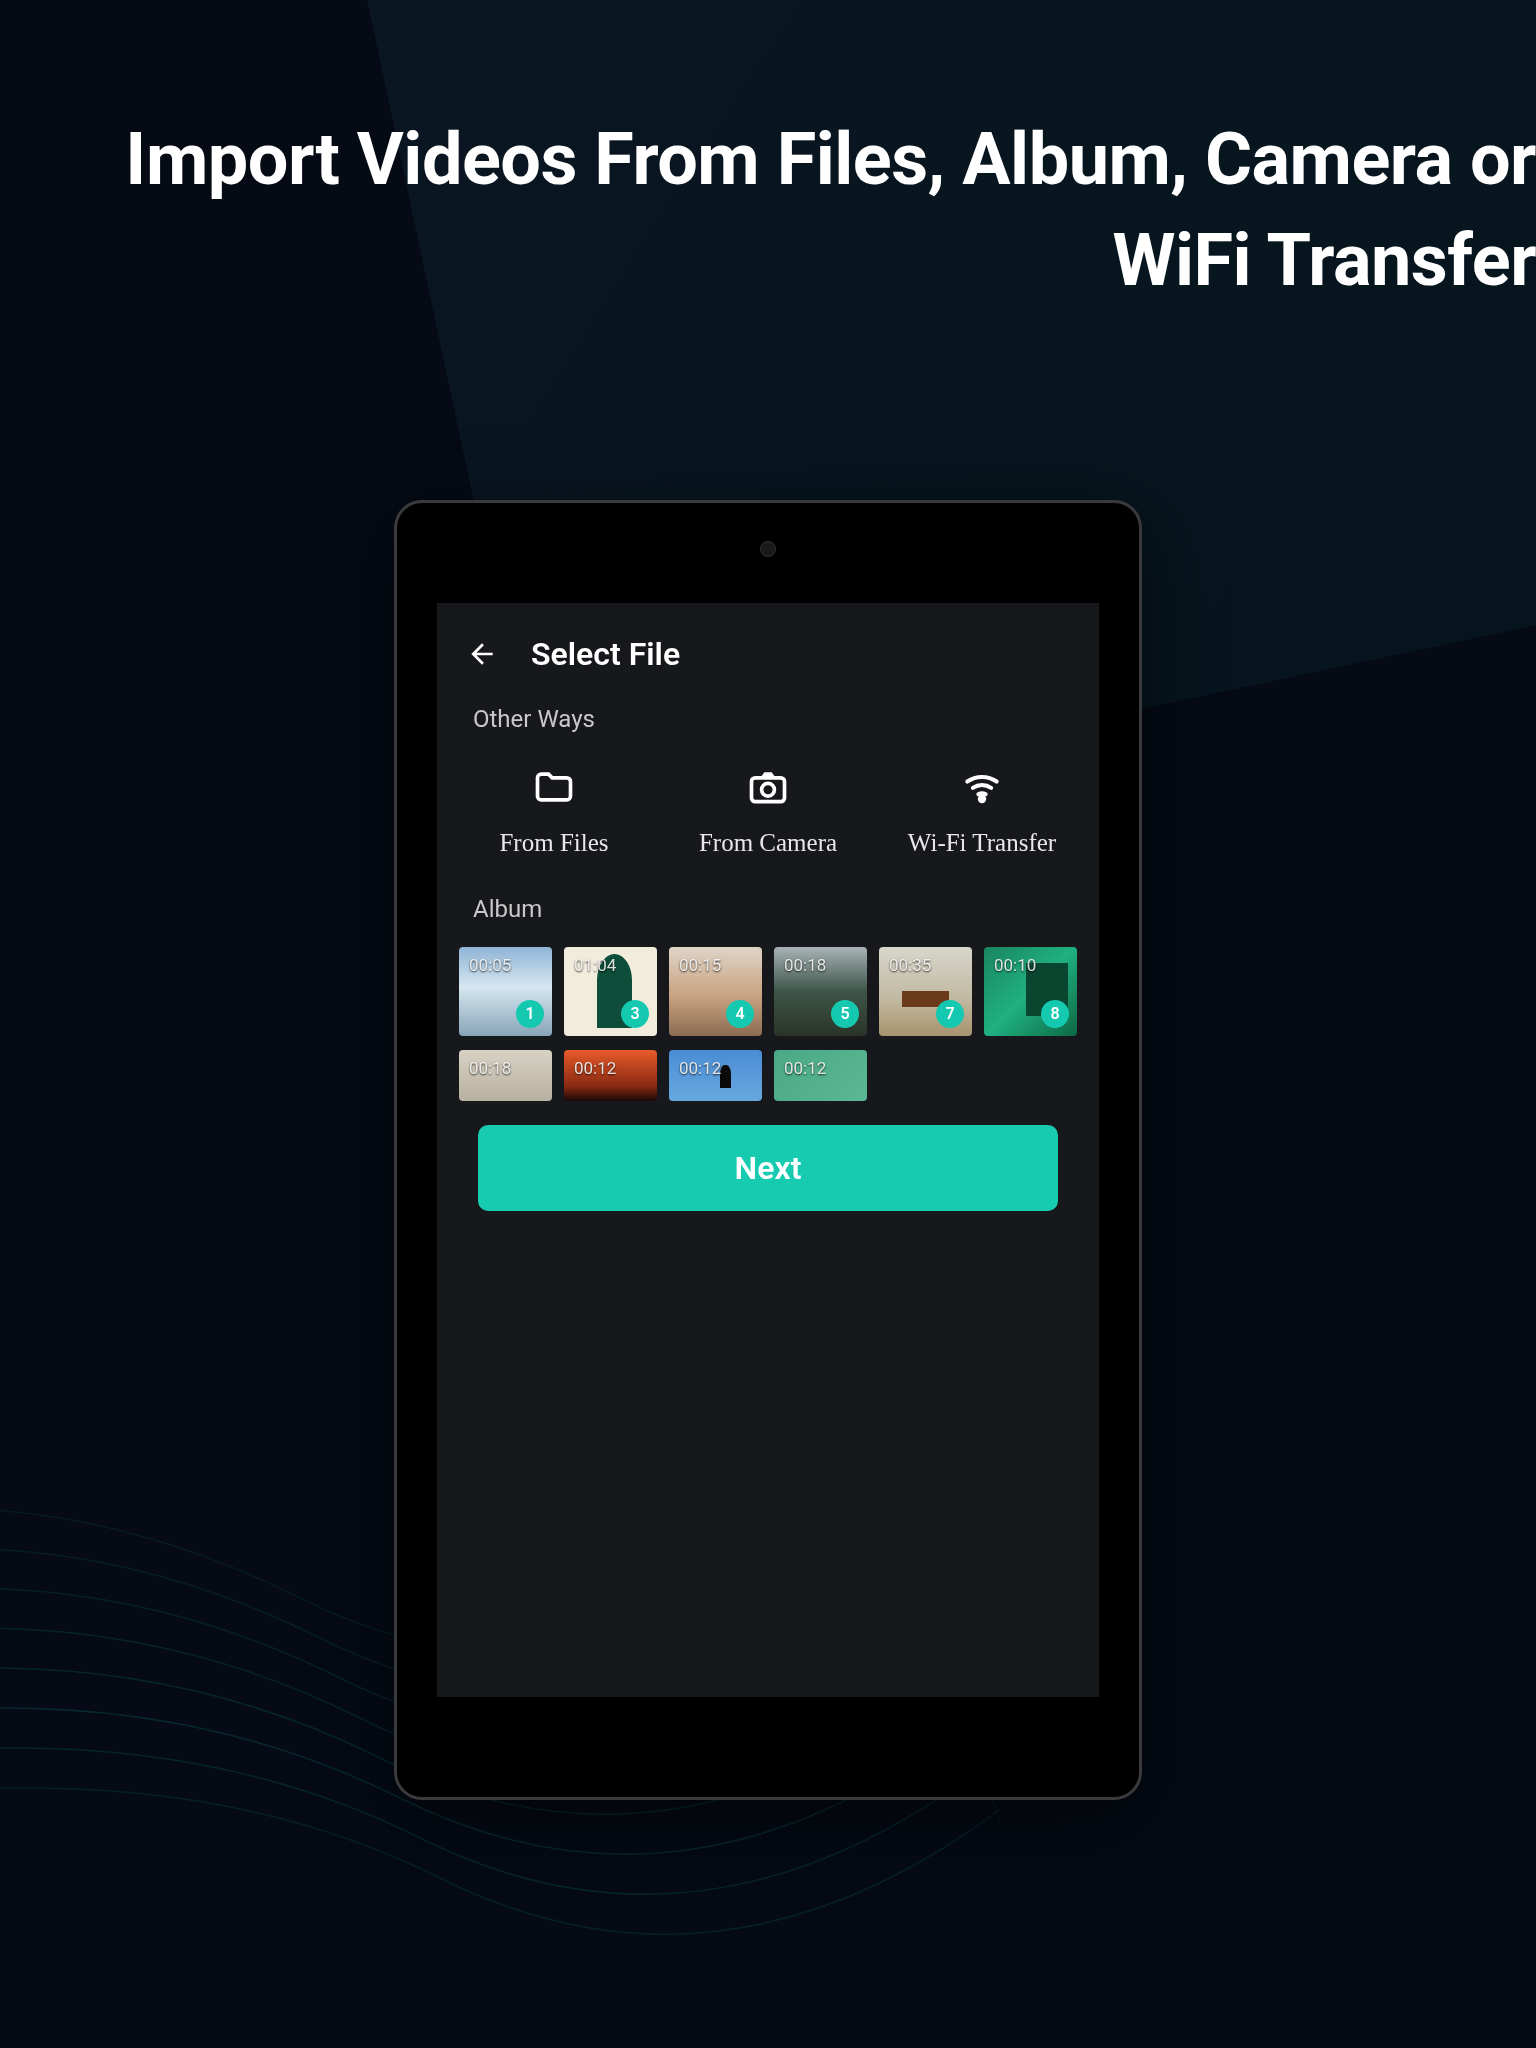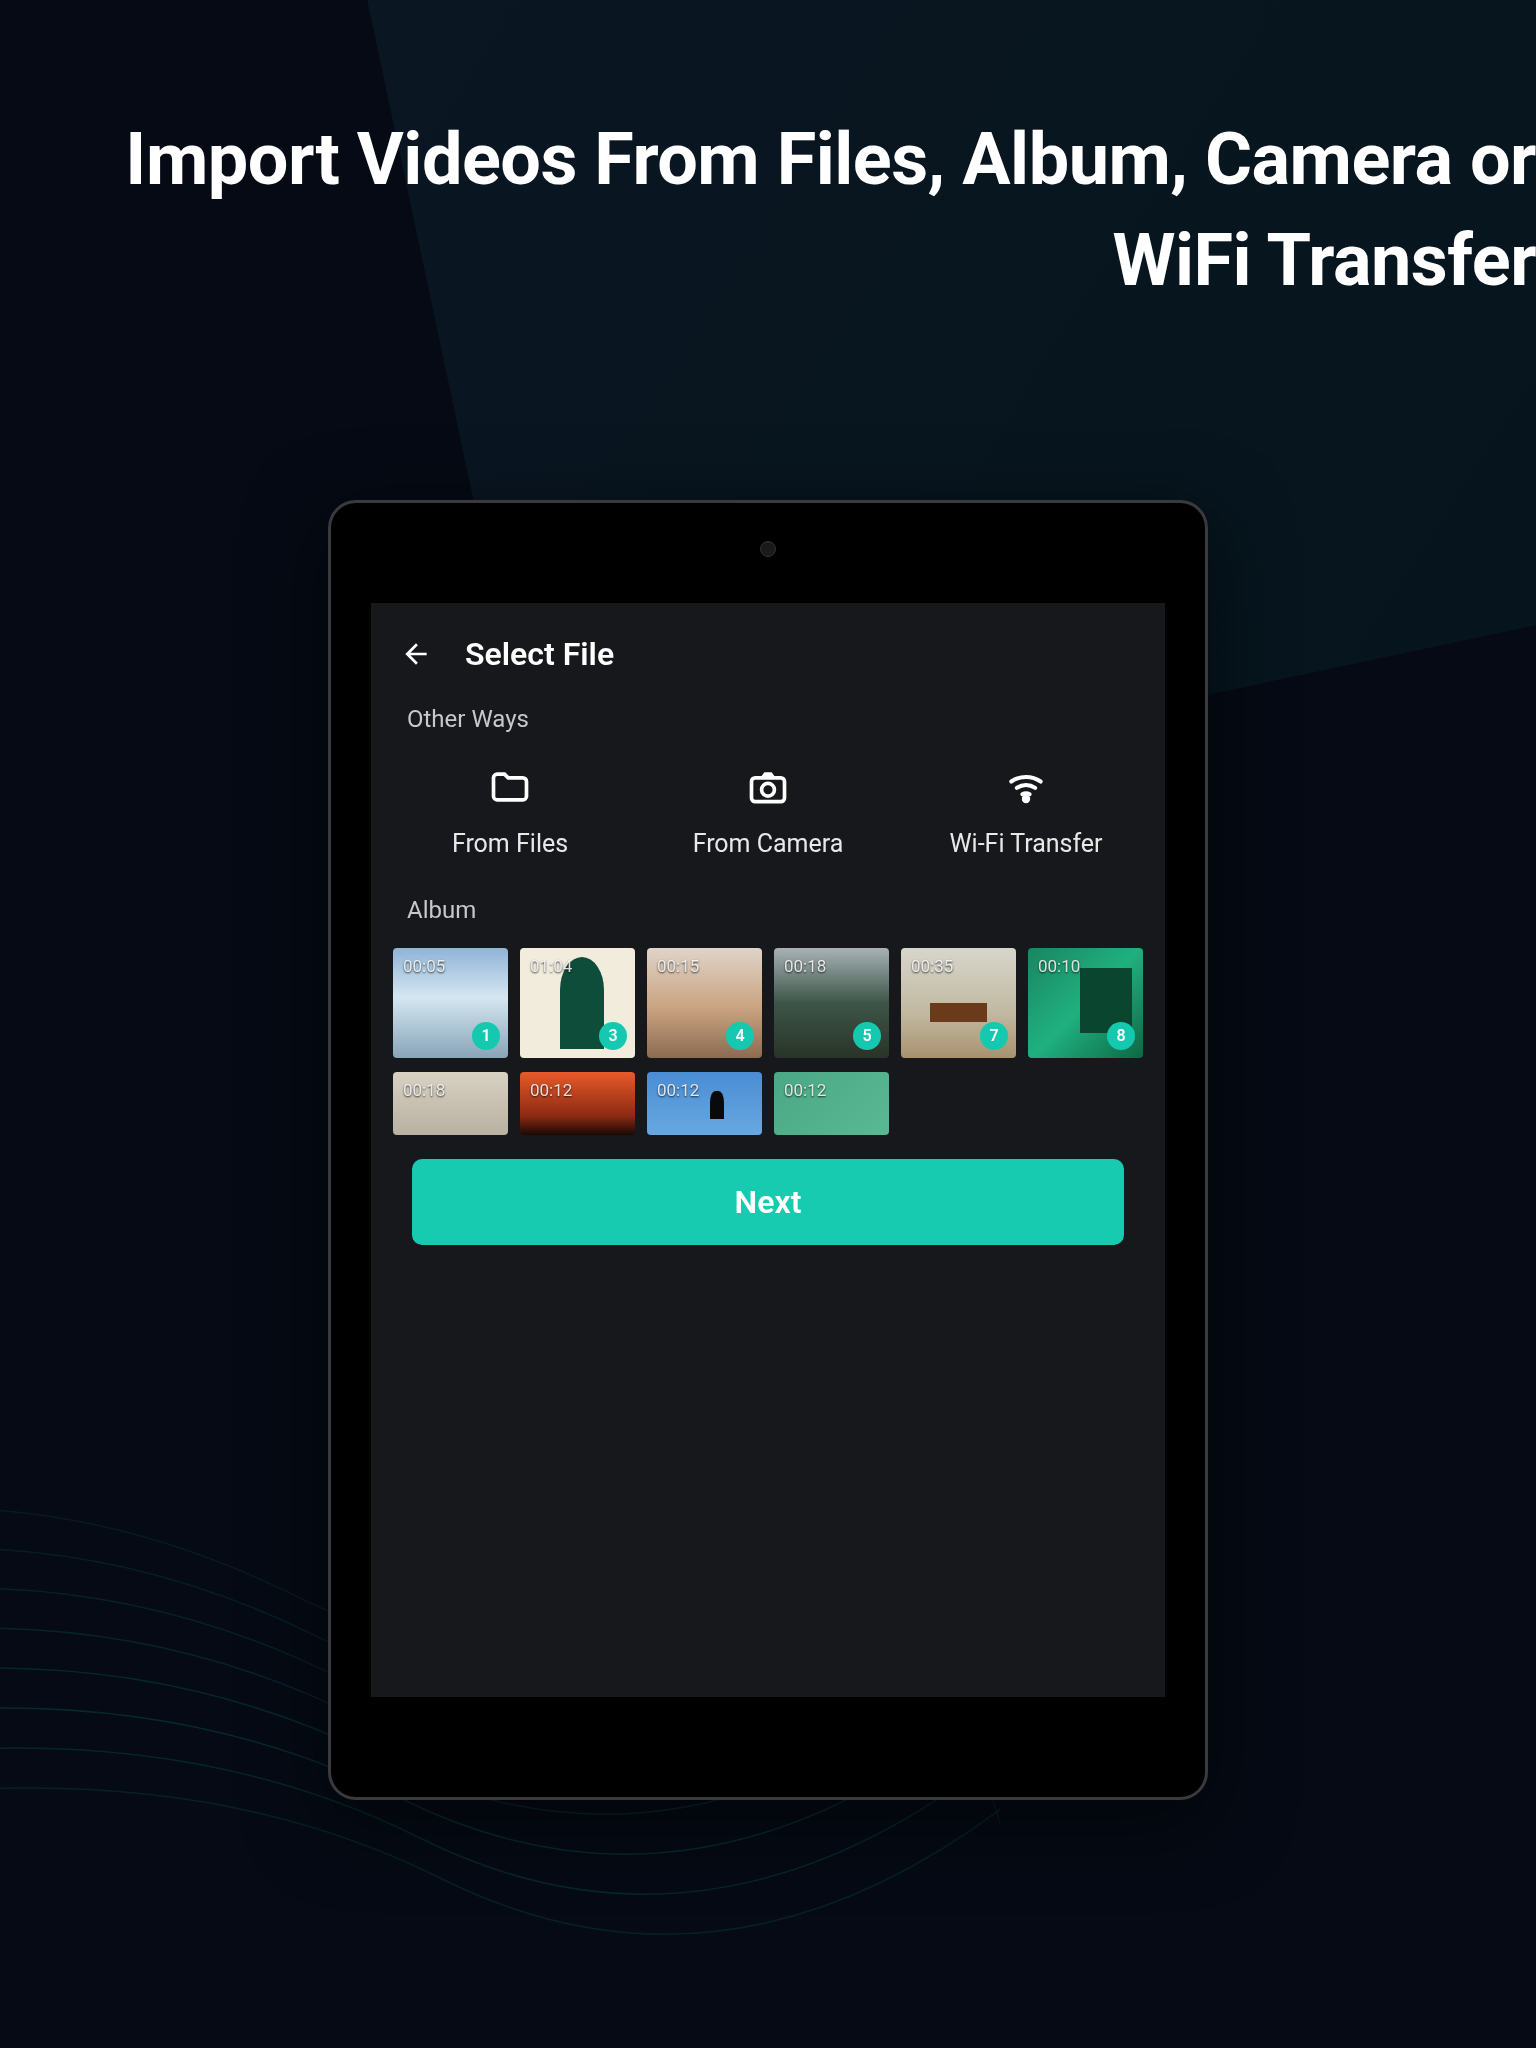--- a/index.html
+++ b/index.html
@@ -46,7 +46,7 @@
   top: 500px;
   left: 50%;
   transform: translateX(-50%);
-  width: 880px;
+  width: 748px;
   height: 1300px;
   background: #000;
   border-radius: 28px;

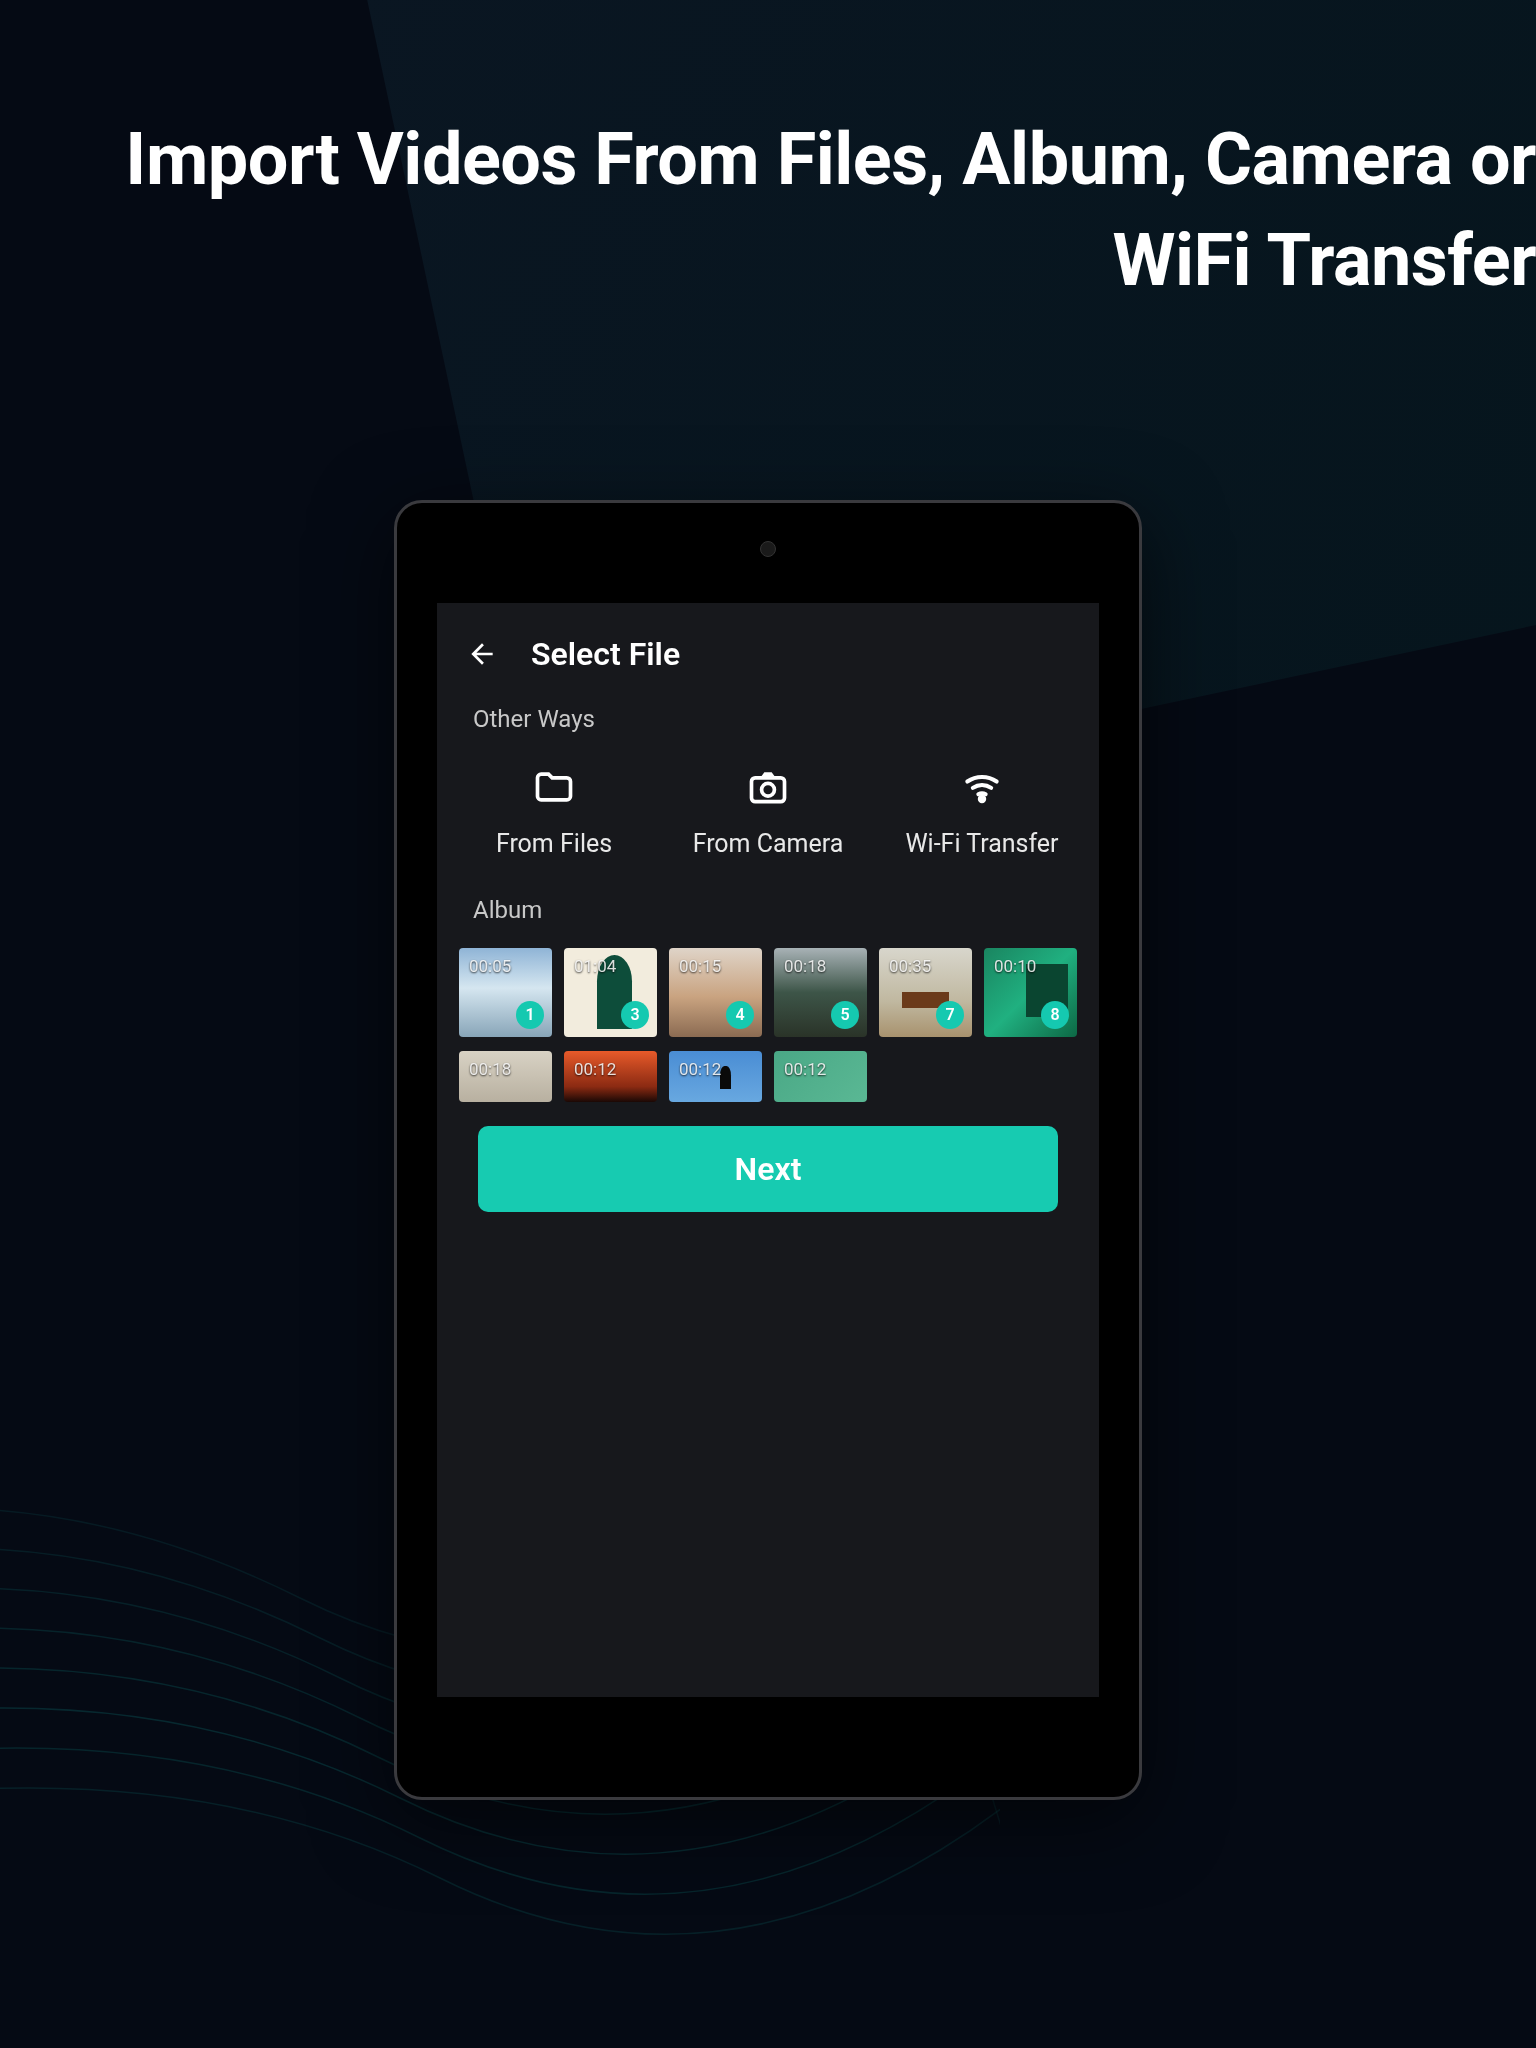--- a/index.html
+++ b/index.html
@@ -112,6 +112,7 @@
   gap: 18px;
   cursor: pointer;
   flex: 1;
+  font-family: Liberation Serif, serif;
 }
 .way-icon {
   width: 48px;

